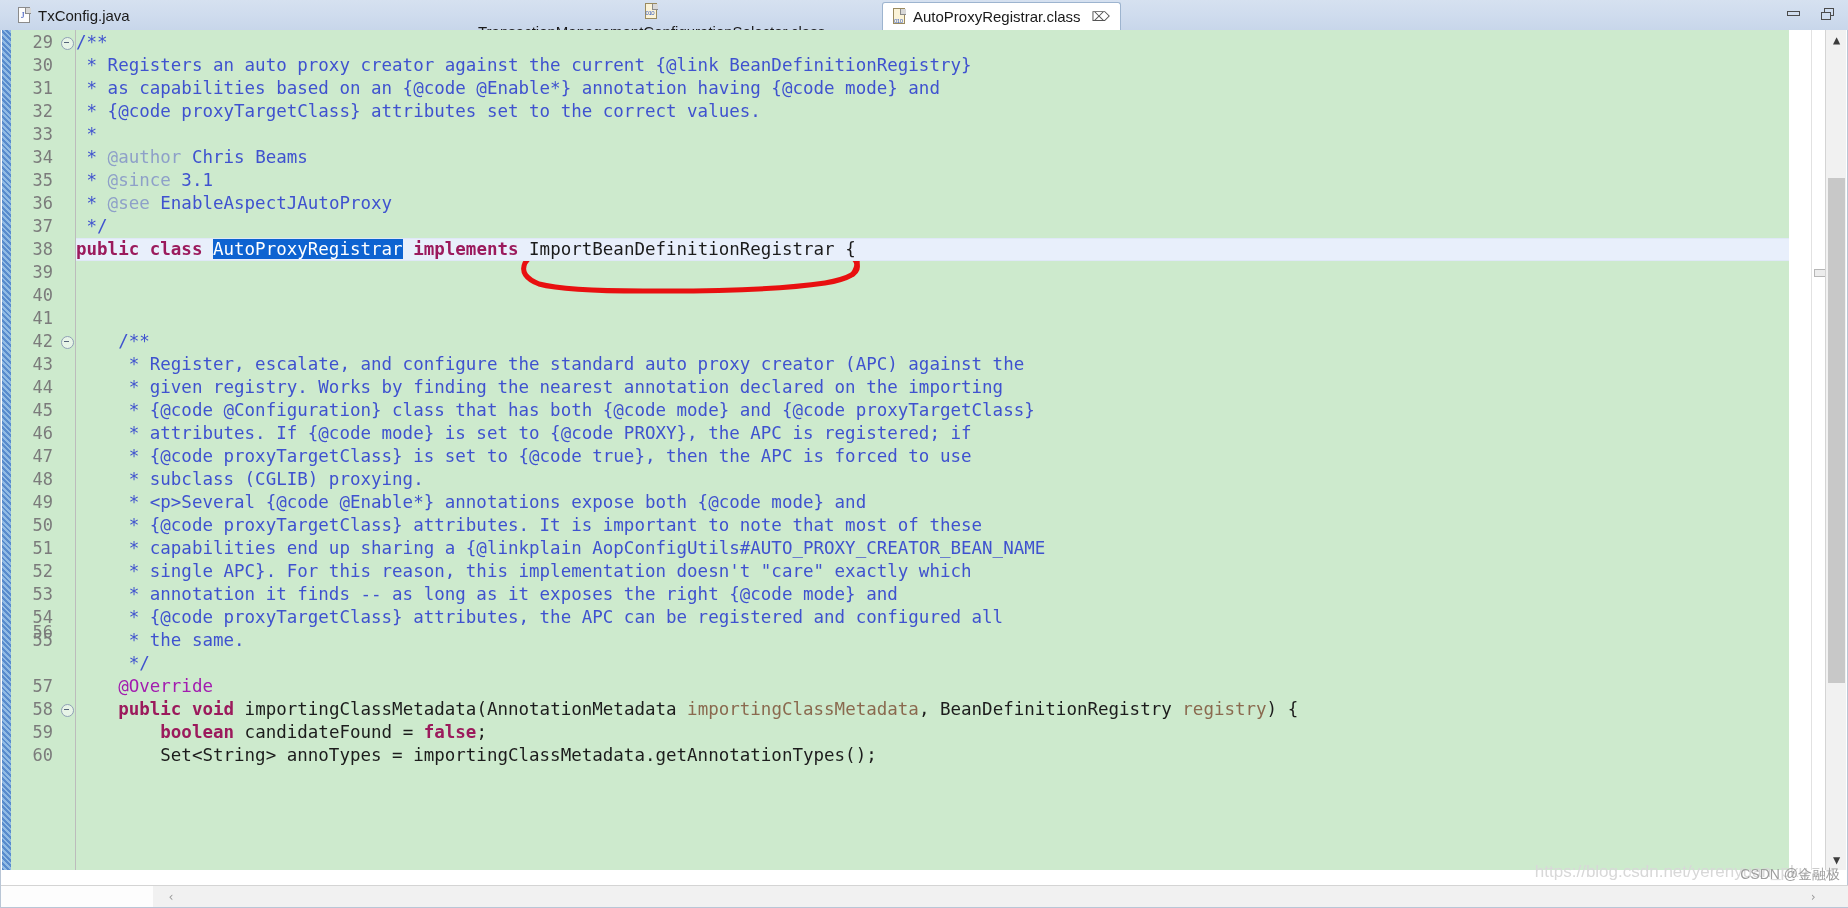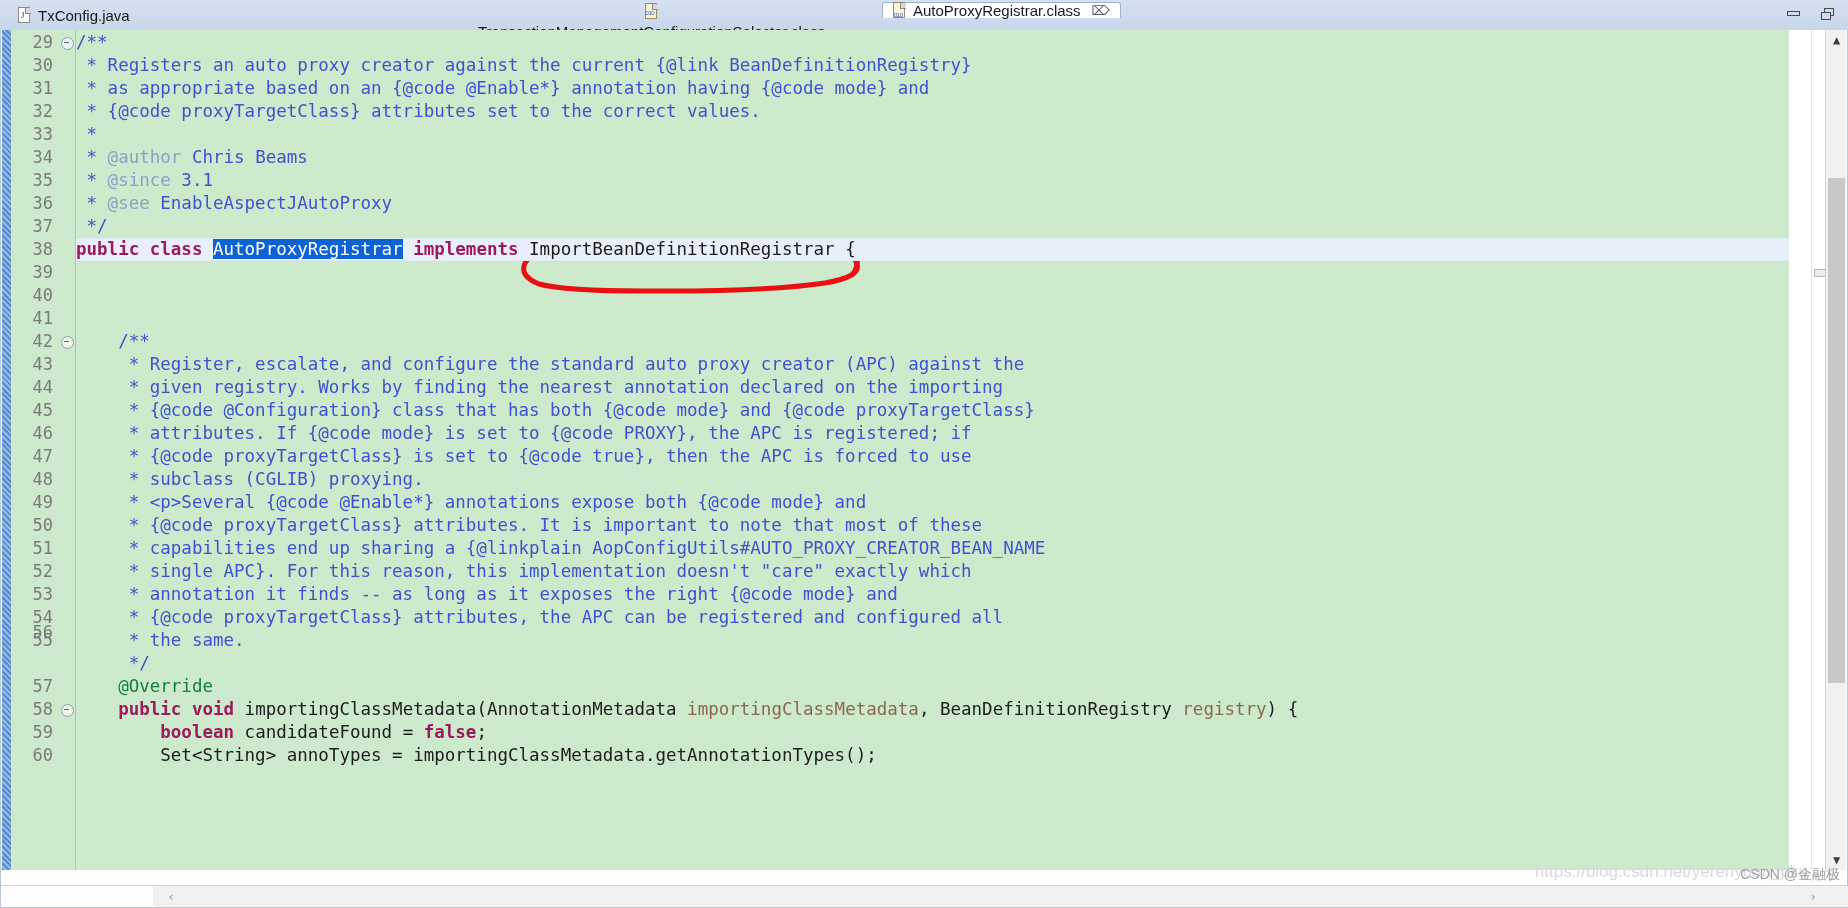--- a/index.html
+++ b/index.html
@@ -26,7 +26,7 @@
   .tab.inactive{top:3px;height:25px;}
   .tab.active{
     background:#ffffff;border:1px solid #9db4cf;border-bottom:none;
-    border-radius:3px 3px 0 0;top:2px;height:16px;
+    border-radius:3px 3px 0 0;top:2px;height:28px;
   }
   .tab .tabclose{font-size:13px;color:#555;margin-left:5px;}
   

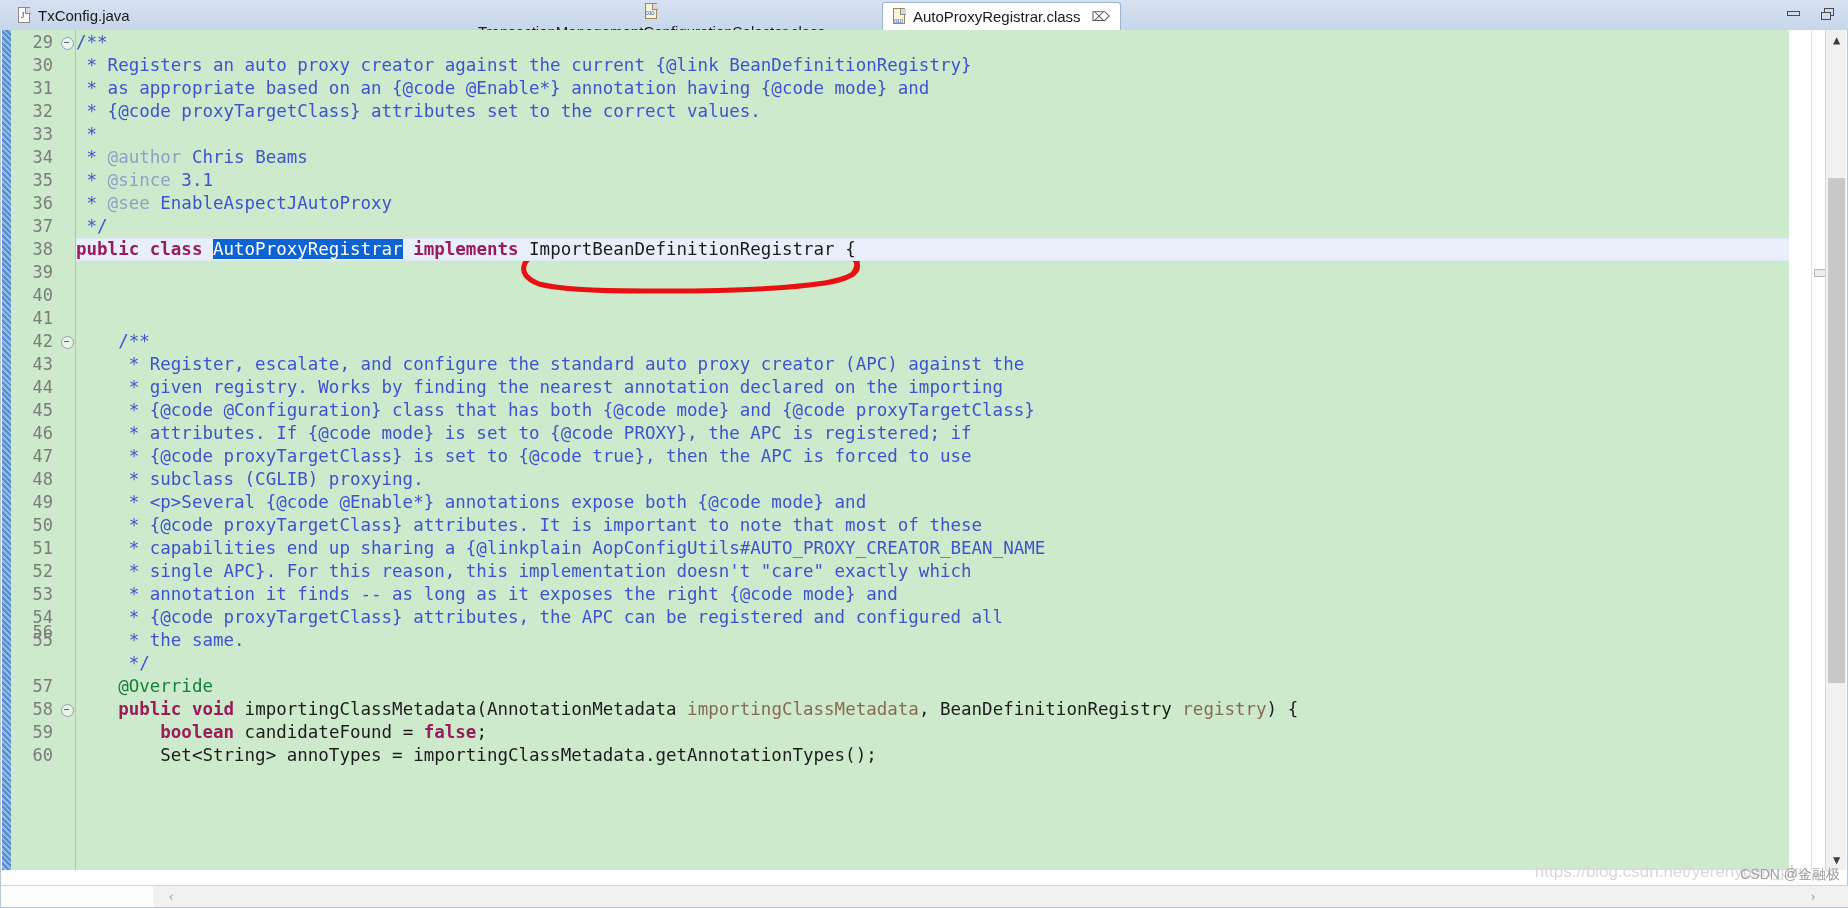--- a/index.html
+++ b/index.html
@@ -260,7 +260,7 @@
       </svg>
     <div class="row" style="top: 1px;"><span class="cm">/**</span></div>
         <div class="row" style="top: 24px;"><span class="cm"> * Registers an auto proxy creator against the current {@link BeanDefinitionRegistry}</span></div>
-        <div class="row" style="top: 47px;"><span class="cm"> * as appropriate based on an {@code @Enable*} annotation having {@code mode} and</span></div>
+        <div class="row" style="top: 47px;"><span class="cm"> * as capabilities based on an {@code @Enable*} annotation having {@code mode} and</span></div>
         <div class="row" style="top: 70px;"><span class="cm"> * {@code proxyTargetClass} attributes set to the correct values.</span></div>
         <div class="row" style="top: 93px;"><span class="cm"> *</span></div>
         <div class="row" style="top: 116px;"><span class="cm"> * </span><span class="cmtag">@author</span><span class="cm"> Chris Beams</span></div>

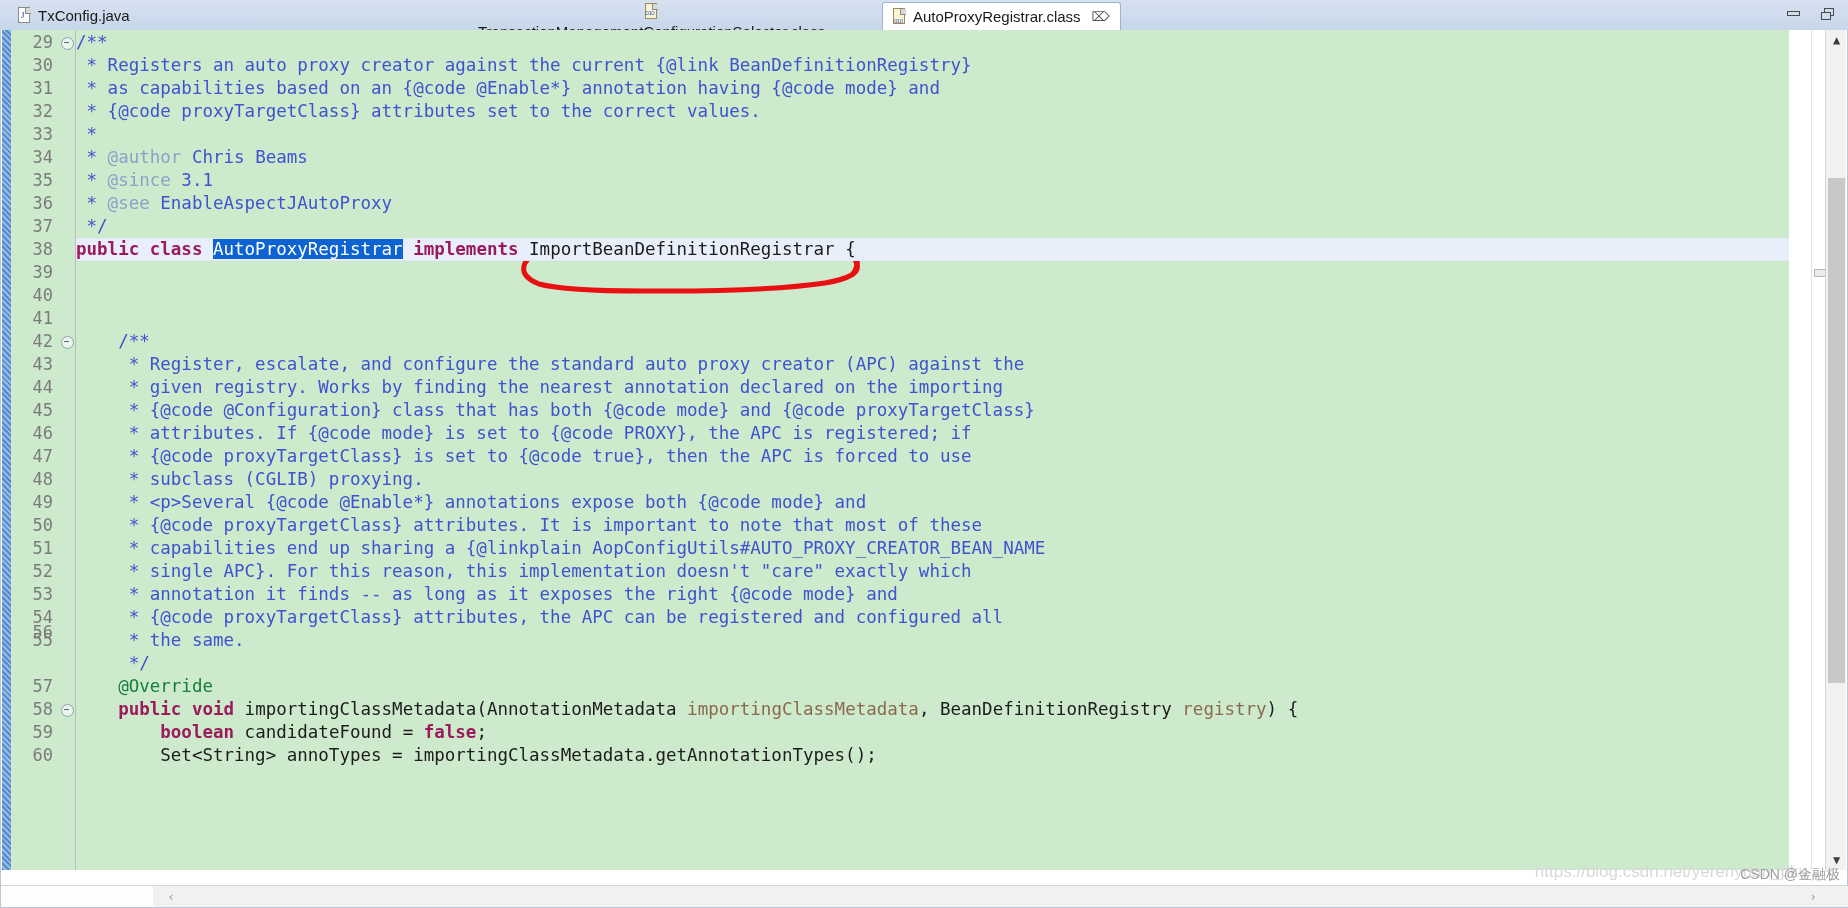--- a/index.html
+++ b/index.html
@@ -118,7 +118,7 @@
   .cm{color:#3f52cf;}
   .cmtag{color:#8ea0c8;}
   .kw{color:#9b1a5c;font-weight:bold;}
-  .an{color:#15803d;margin-top:20px;}
+  .an{color:#a21caf;margin-top:20px;}
   .pl{color:#1c1c1c;}
   .fld{color:#1634c8;}
   .prm{color:#8a6a4f;}

